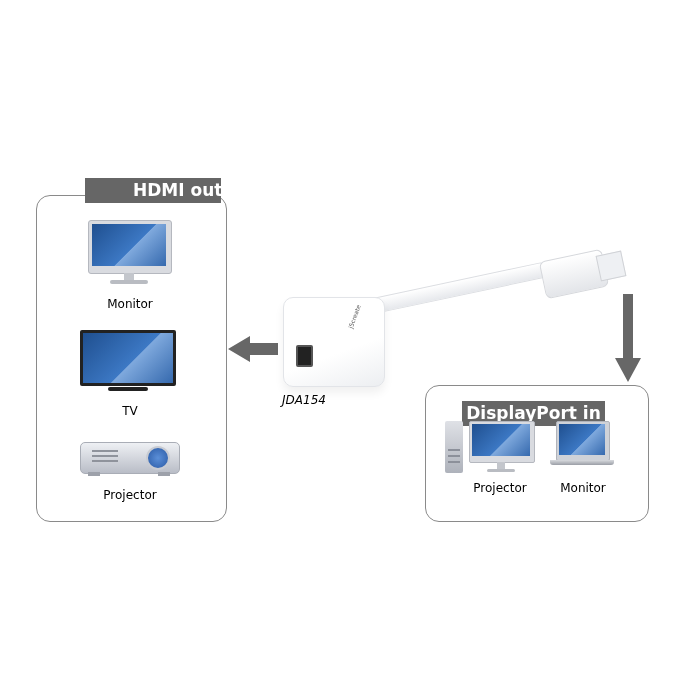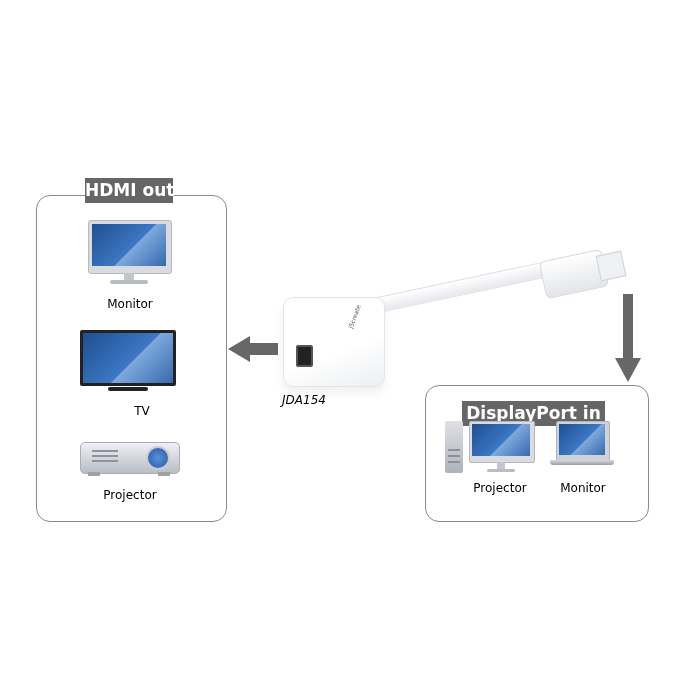--- a/index.html
+++ b/index.html
@@ -16,7 +16,7 @@
 <body>
 
 <div class="group-box" style="left:36px; top:195px; width:189px; height:325px;"></div>
-<div class="group-label" style="left:85px; top:178px; width:88px;">HDMI out</div>
+<div class="group-label" style="left:85px; top:178px; width:88px;padding-left:48px;">HDMI out</div>
 
 <div class="abs" style="left:88px; top:220px; width:82px; height:66px;">
   <div class="abs" style="left:0; top:0; width:82px; height:52px; background:#d9dbe0; border-radius:3px; border:1px solid #b5b8bf;"></div>

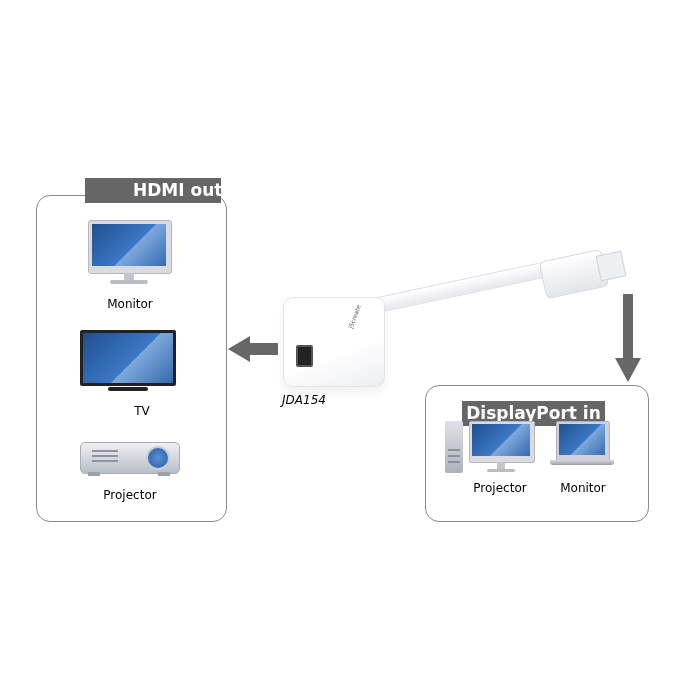--- a/index.html
+++ b/index.html
@@ -31,7 +31,7 @@
   <div class="abs screen" style="left:3px; top:3px; width:90px; height:50px;"></div>
   <div class="abs" style="left:28px; top:57px; width:40px; height:4px; background:#222; border-radius:2px;"></div>
 </div>
-<div class="dev-label" style="left:92px; top:404px; width:100px;">TV</div>
+<div class="dev-label" style="left:80px; top:404px; width:100px;">TV</div>
 
 <div class="abs" style="left:80px; top:442px; width:98px; height:36px;">
   <div class="abs" style="left:0; top:0; width:98px; height:30px; background:linear-gradient(#eef0f4,#b9bdc7); border-radius:5px; border:1px solid #a9adb6;"></div>

